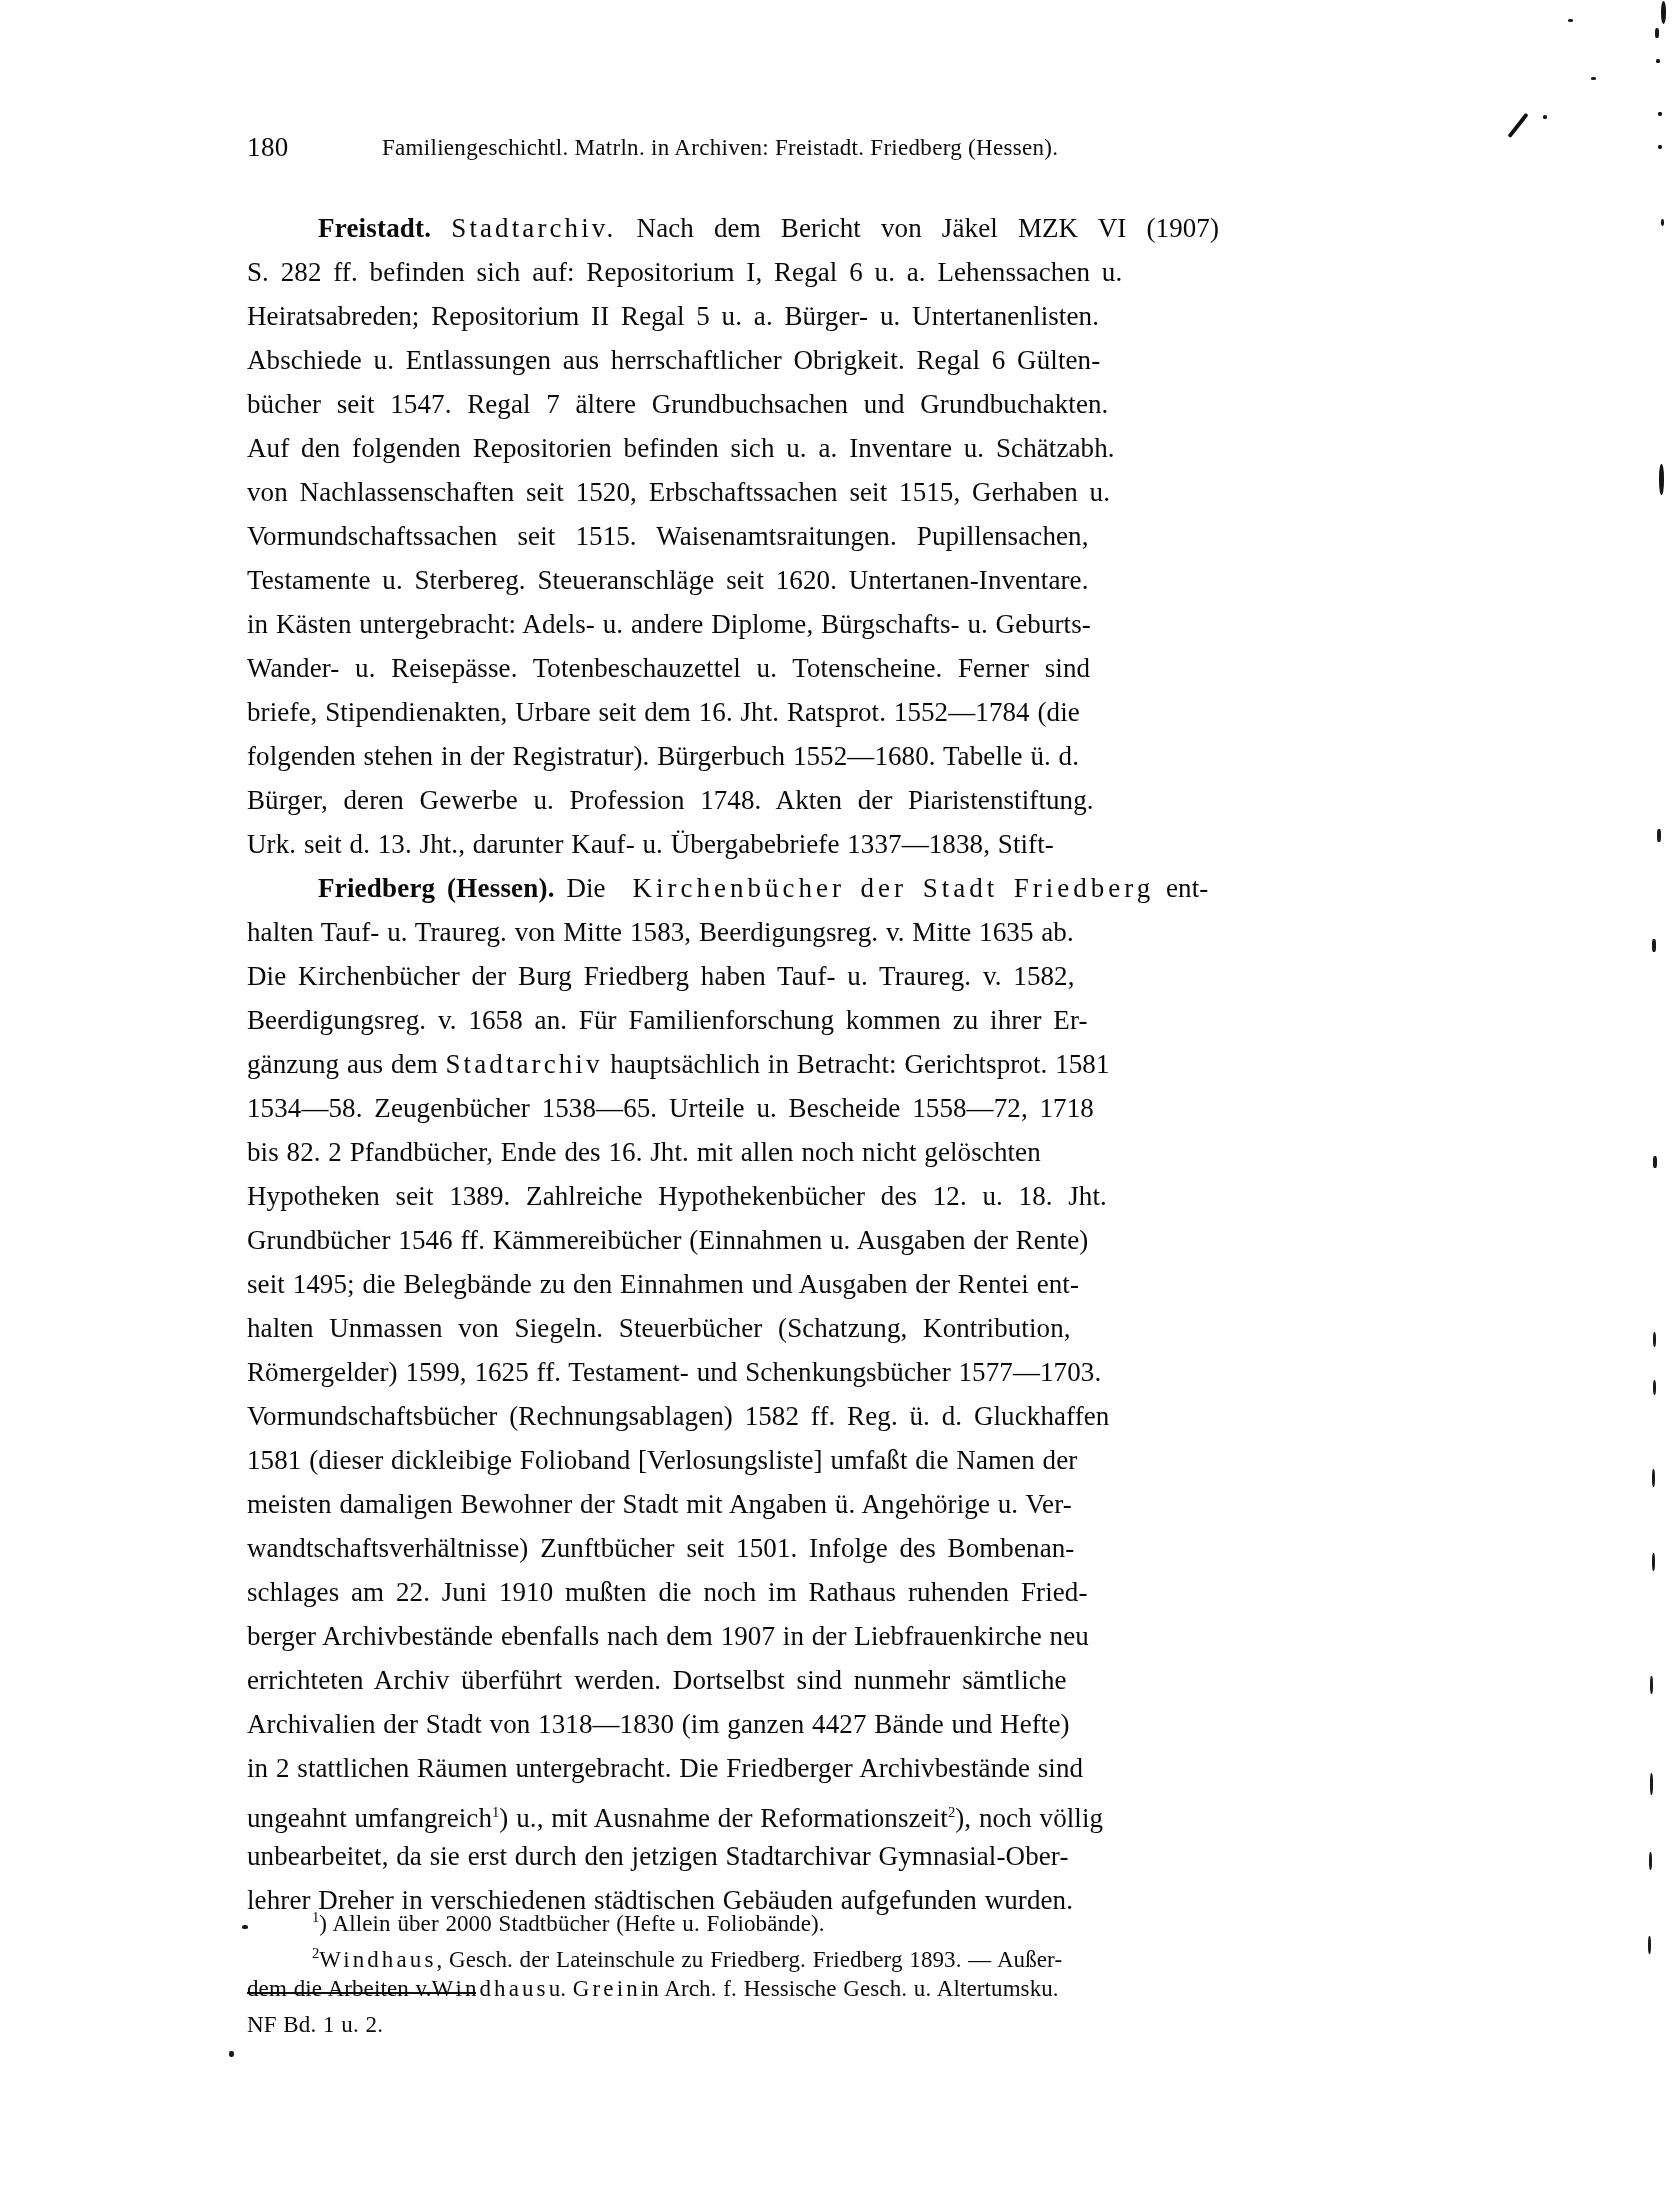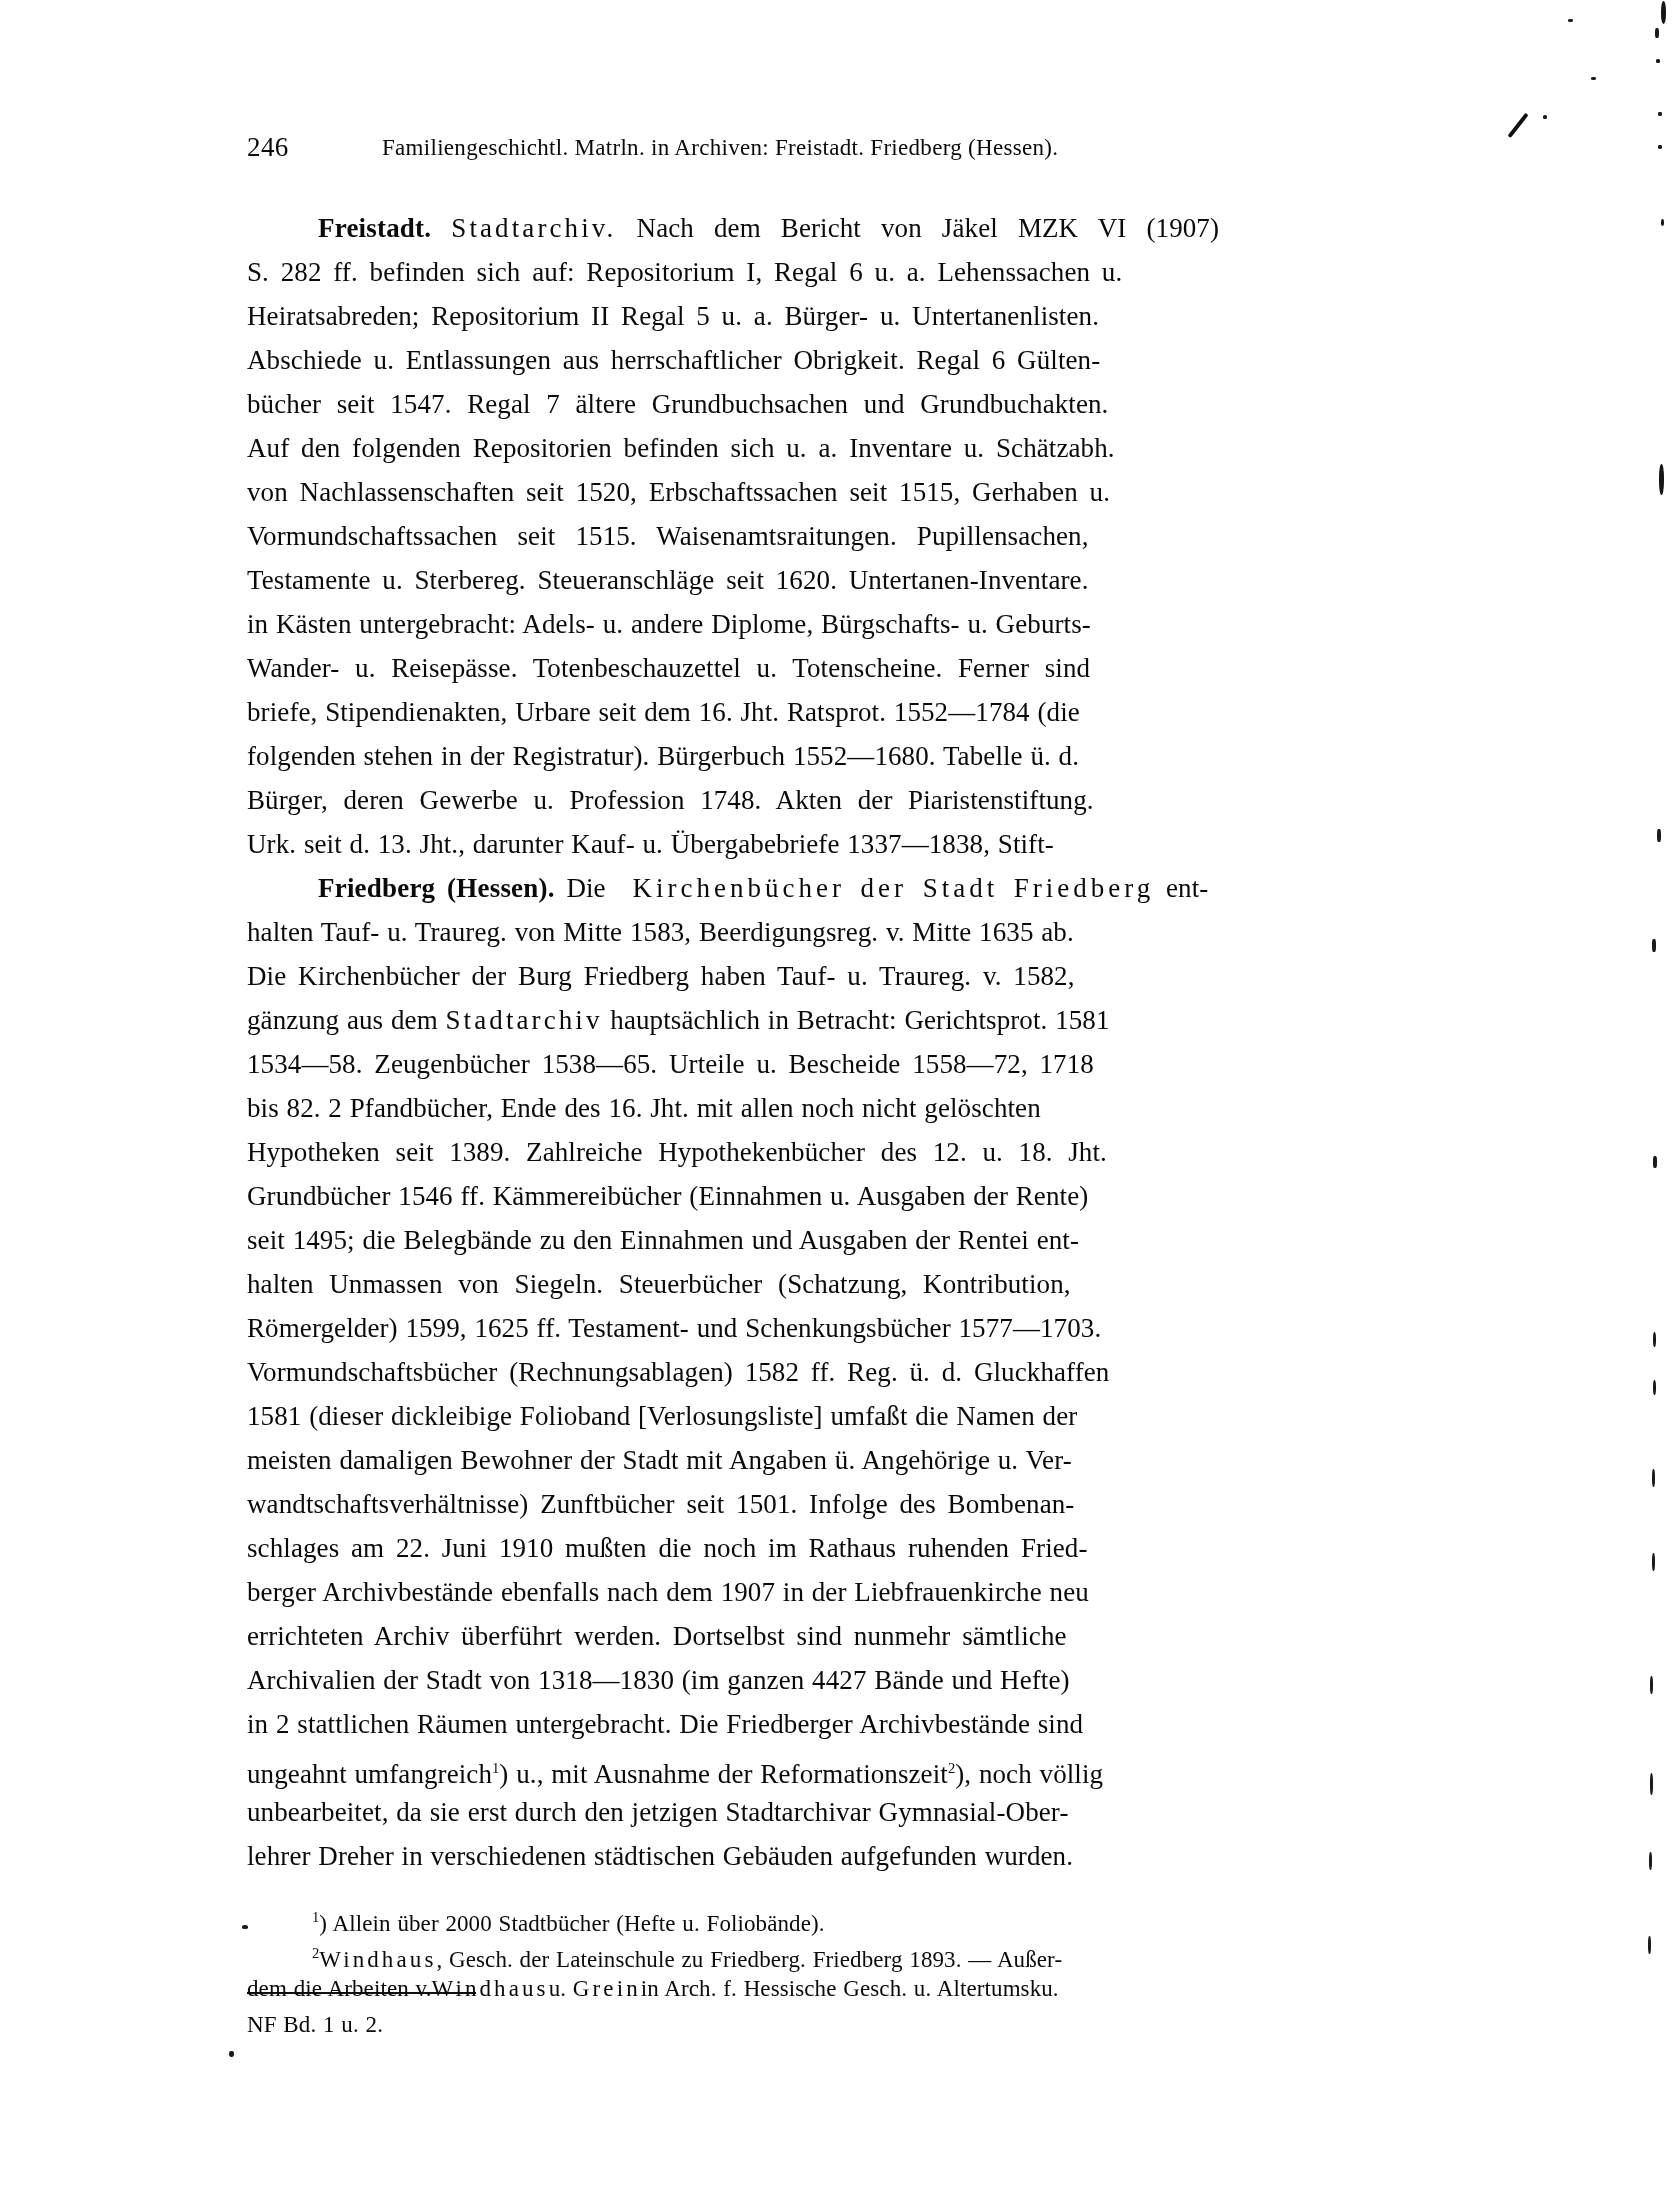--- a/index.html
+++ b/index.html
@@ -142,7 +142,7 @@
   <div class="speck" style="left:242px; top:1925px; width:6.2px; height:4px;"></div>
 
   <div class="running-head">
-    <div class="folio">246</div>
+    <div class="folio">180</div>
     <div class="head-title">Familiengeschichtl. Matrln. in Archiven: Freistadt. Friedberg (Hessen).</div>
   </div>
 

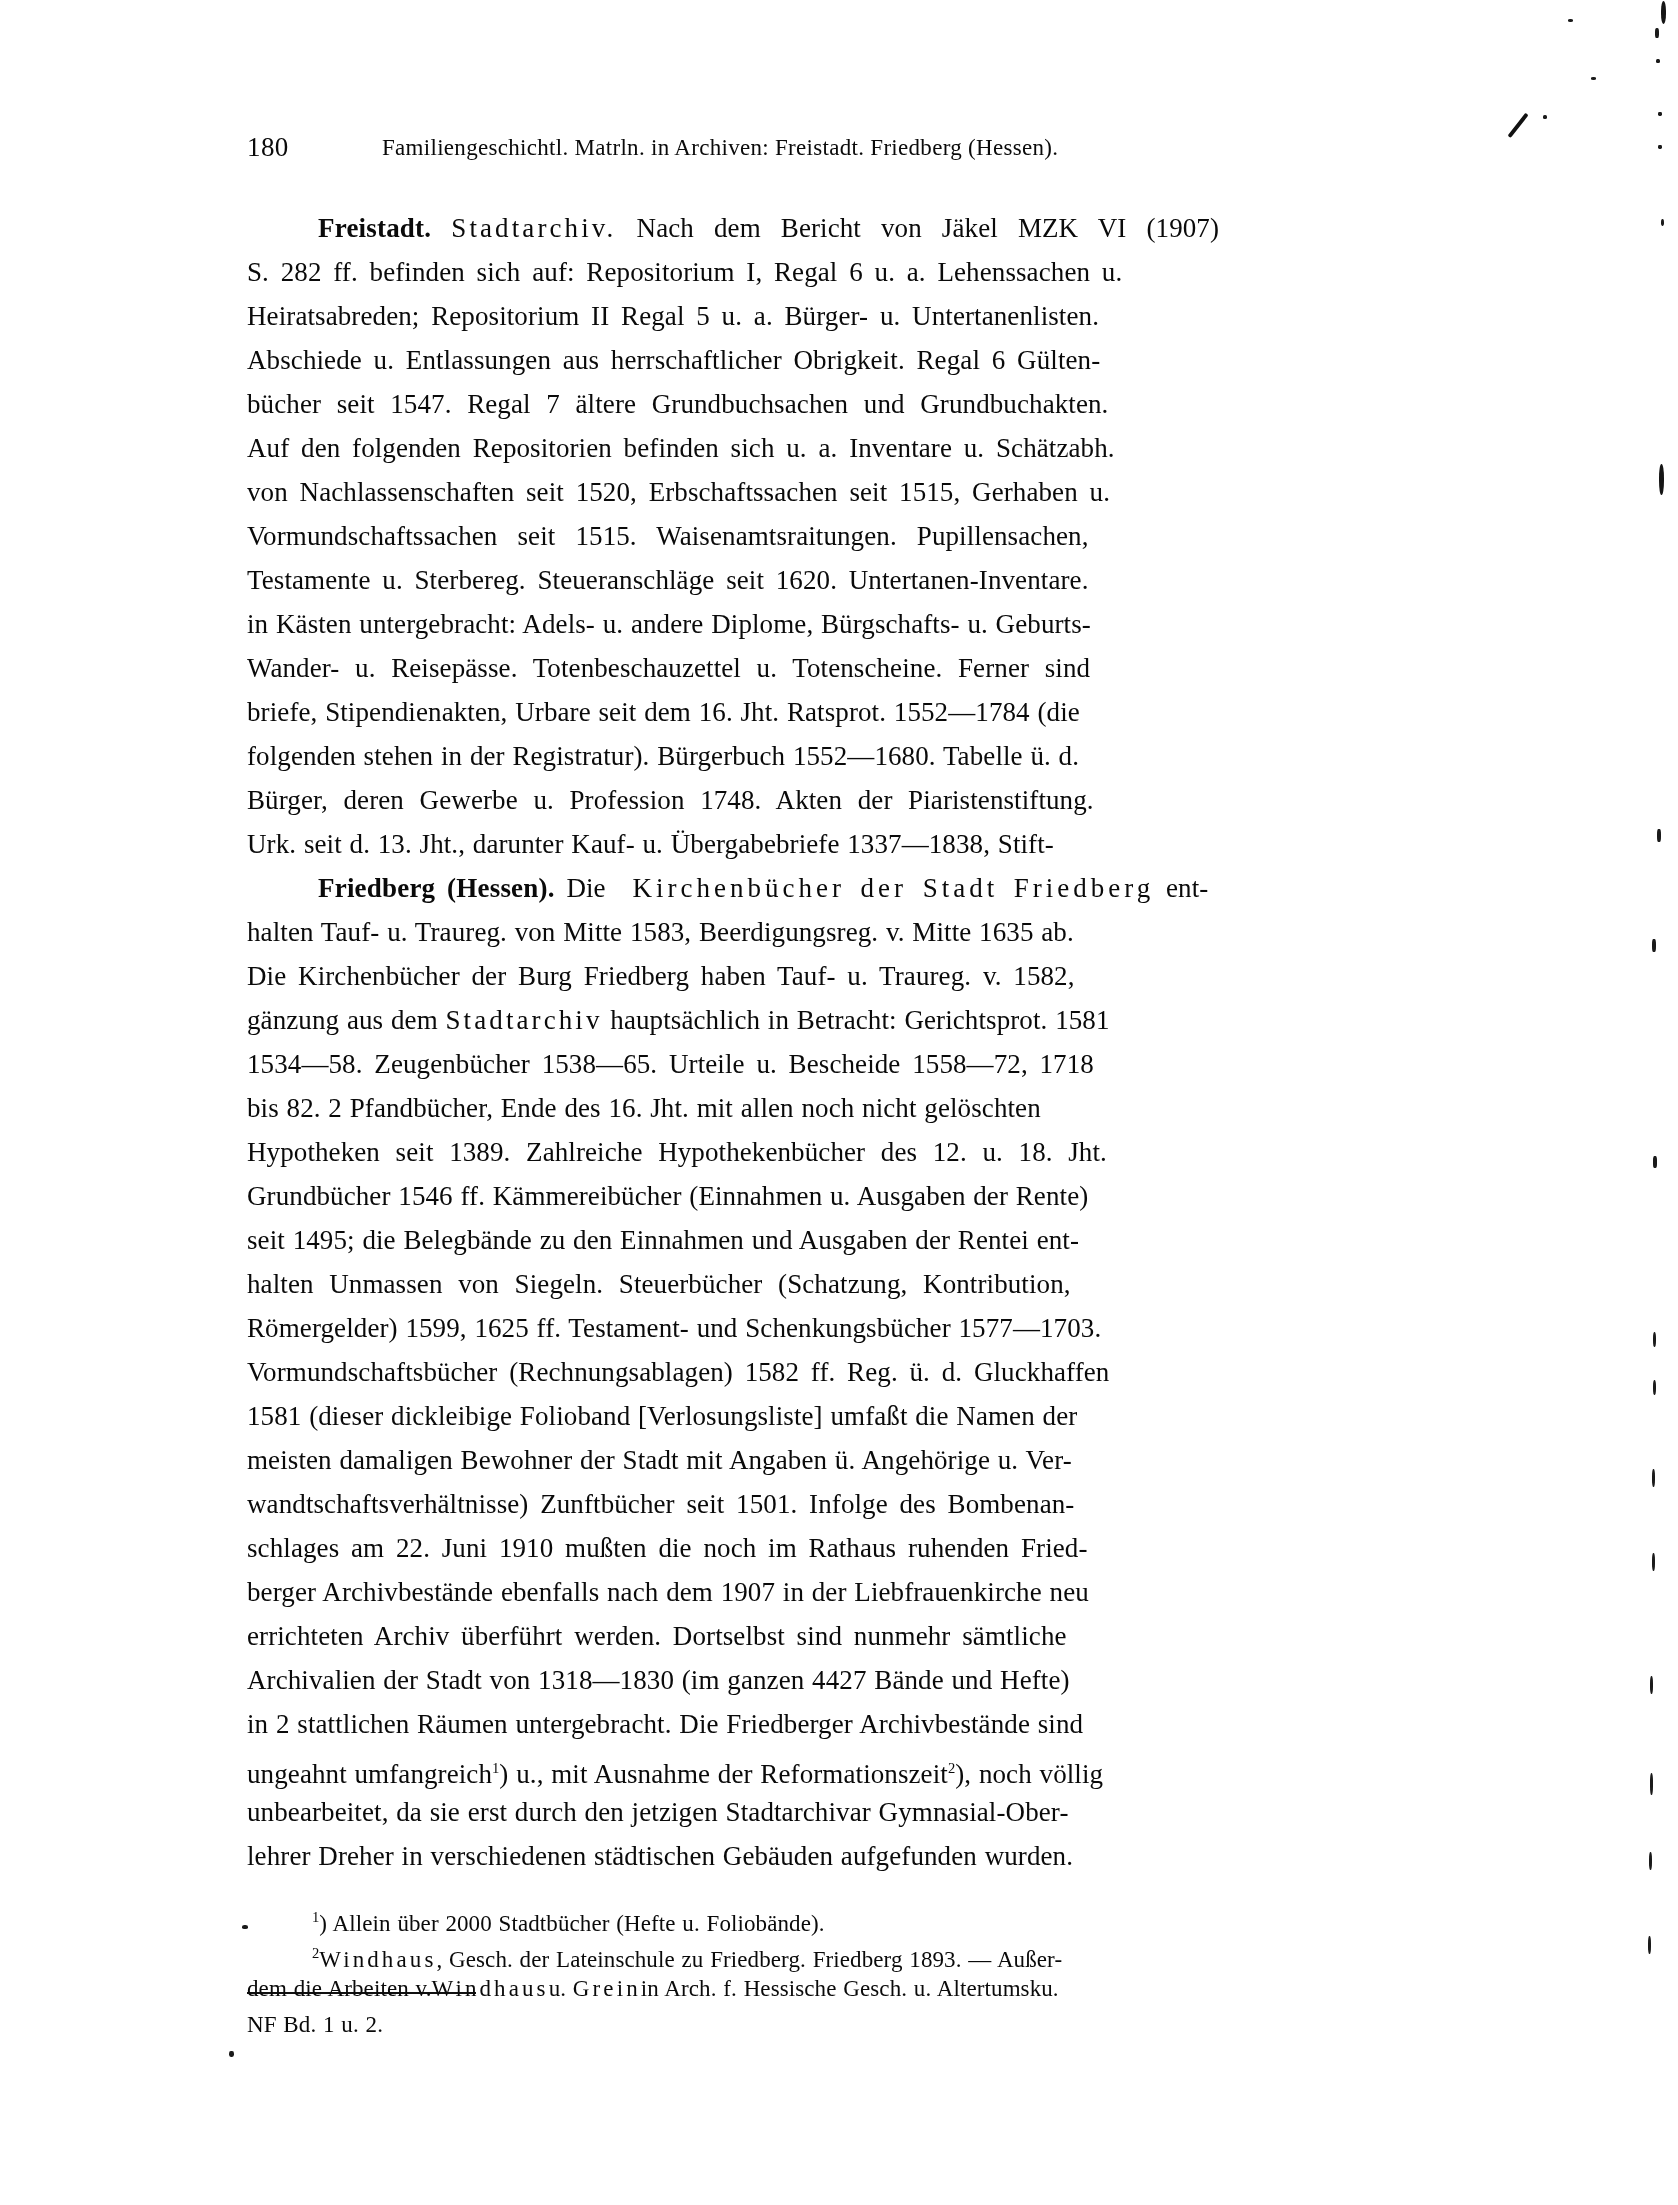--- a/index.html
+++ b/index.html
@@ -176,6 +176,7 @@
     </div>
     <div class="ln w-sm">halten Tauf- u. Traureg. von Mitte 1583, Beerdigungsreg. v. Mitte 1635 ab.</div>
     <div class="ln w-md">Die Kirchenbücher der Burg Friedberg haben Tauf- u. Traureg. v. 1582,</div>
+    <div class="ln w-md">Beerdigungsreg. v. 1658 an. Für Familienforschung kommen zu ihrer Er-</div>
     <div class="ln w-sm">
       <span>gänzung aus dem</span>
       <span class="sperr">Stadtarchiv</span>

